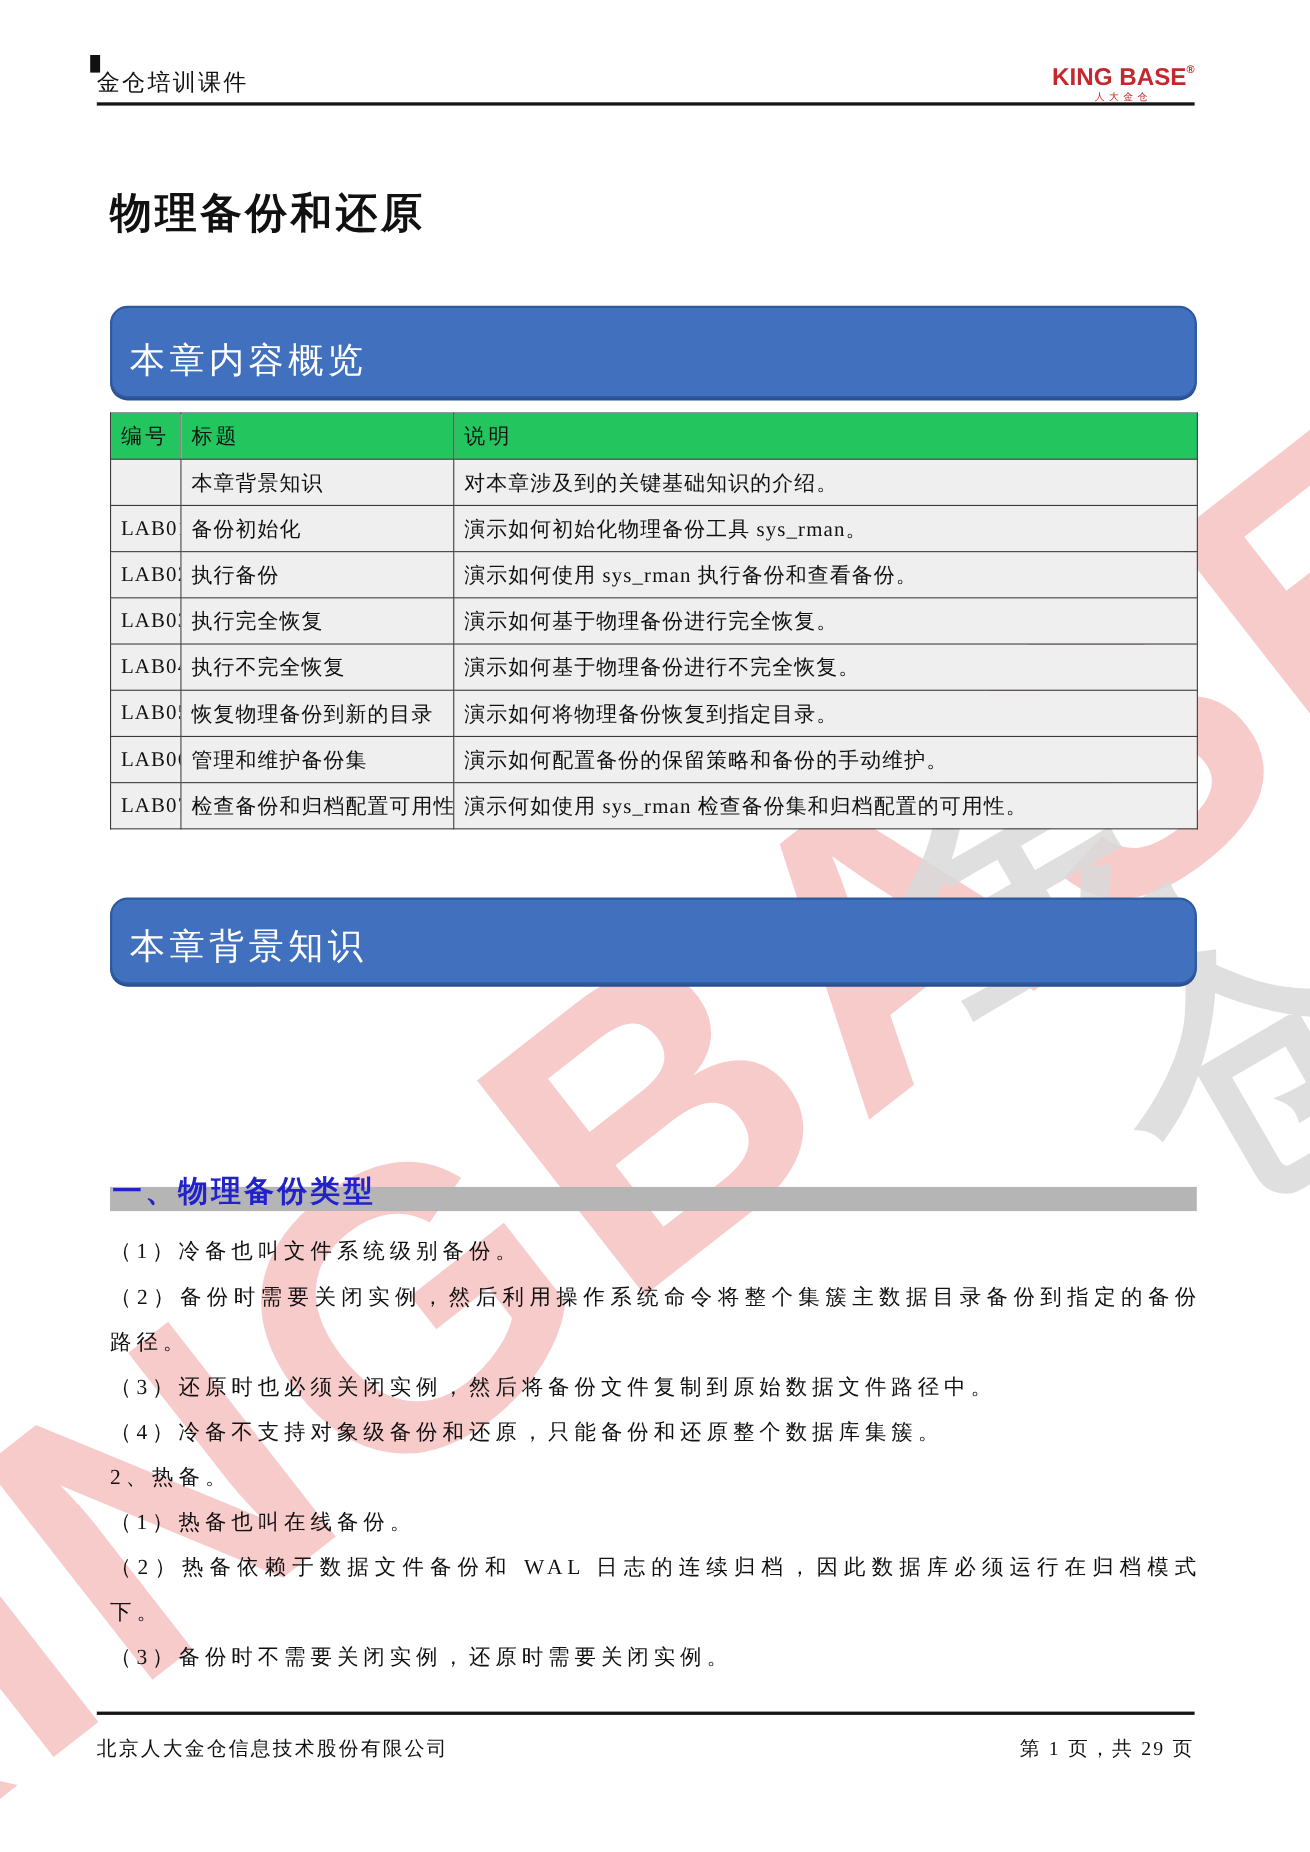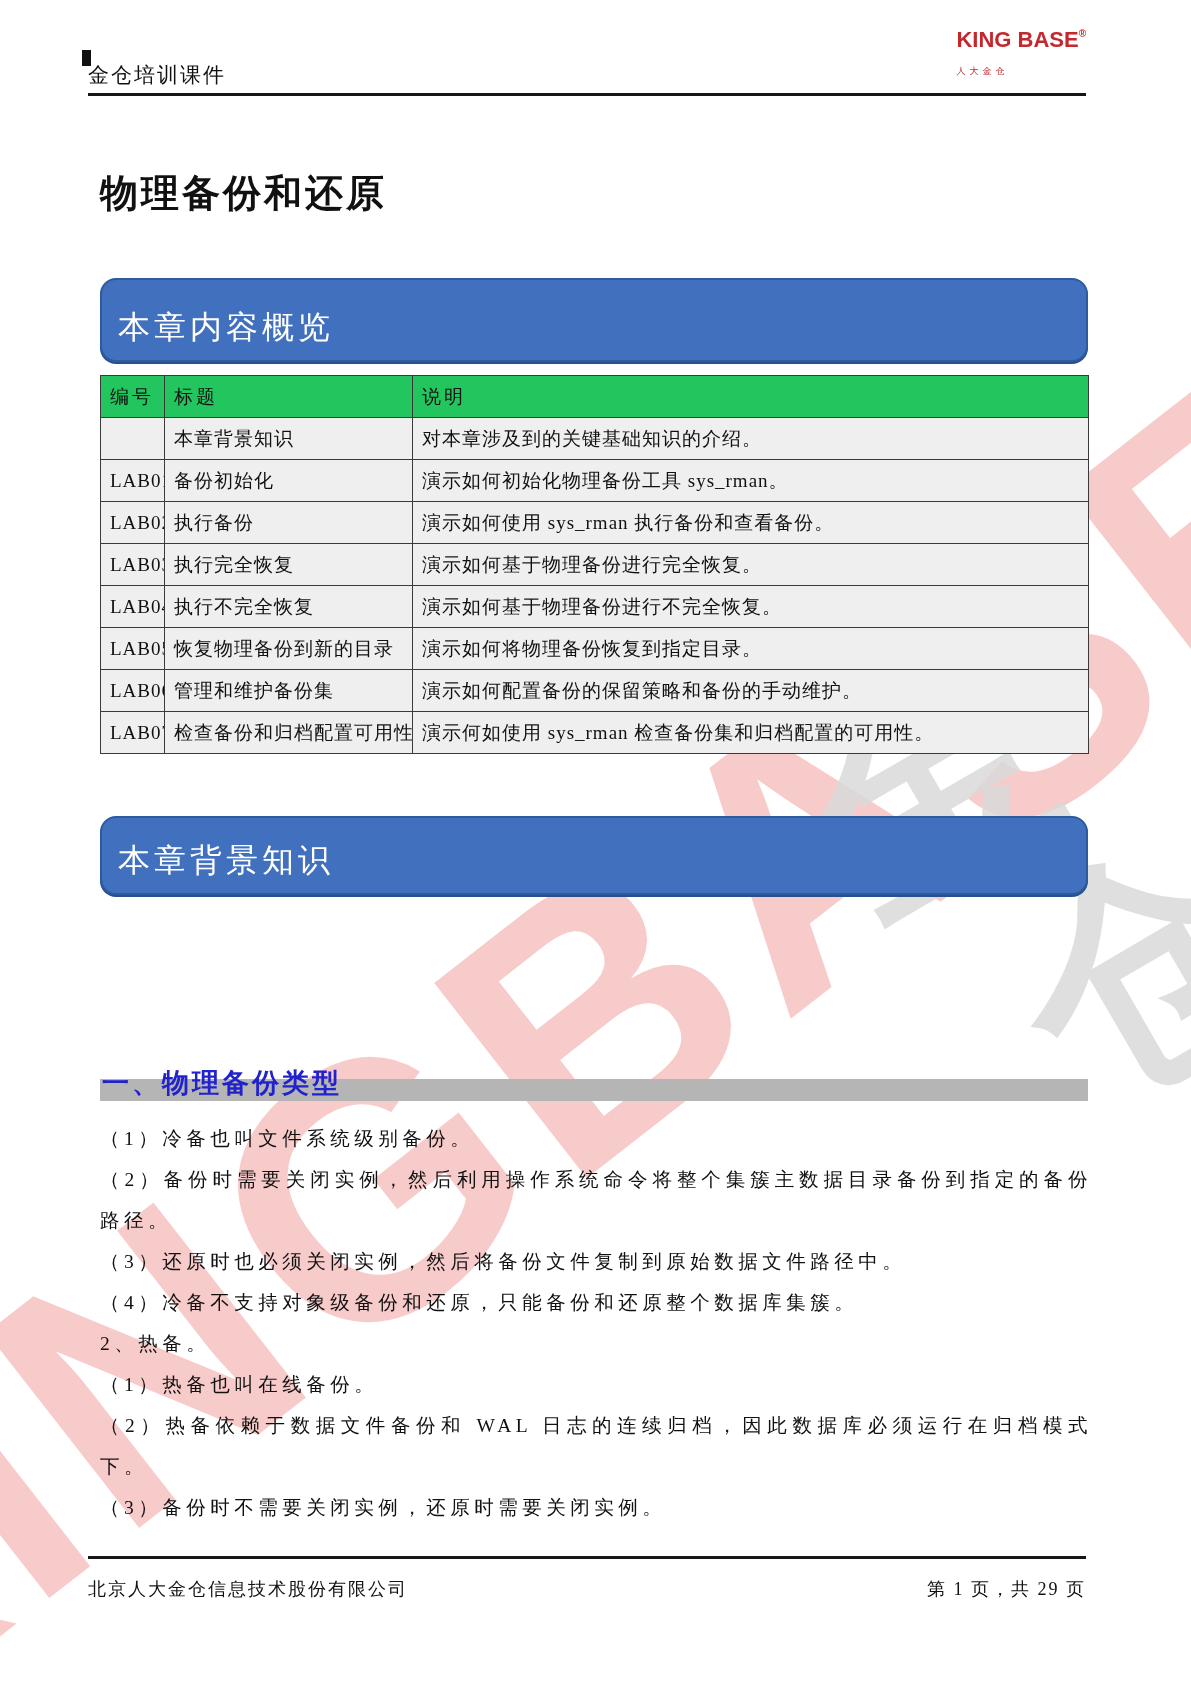--- a/index.html
+++ b/index.html
@@ -30,7 +30,7 @@
             border-bottom:3px solid #161616;
             display:flex; justify-content:space-between; align-items:flex-end; }
   .header-left { font-size:21px; letter-spacing:2px; padding-bottom:4px; }
-  .logo { text-align:left; padding-bottom:17px; line-height:1; }
+  .logo { text-align:center; padding-bottom:0; line-height:1; }
   .logo-main { font-family:"Liberation Sans","DejaVu Sans",sans-serif;
                font-weight:bold; font-size:22px; letter-spacing:0px;
                color:#c2282d; }

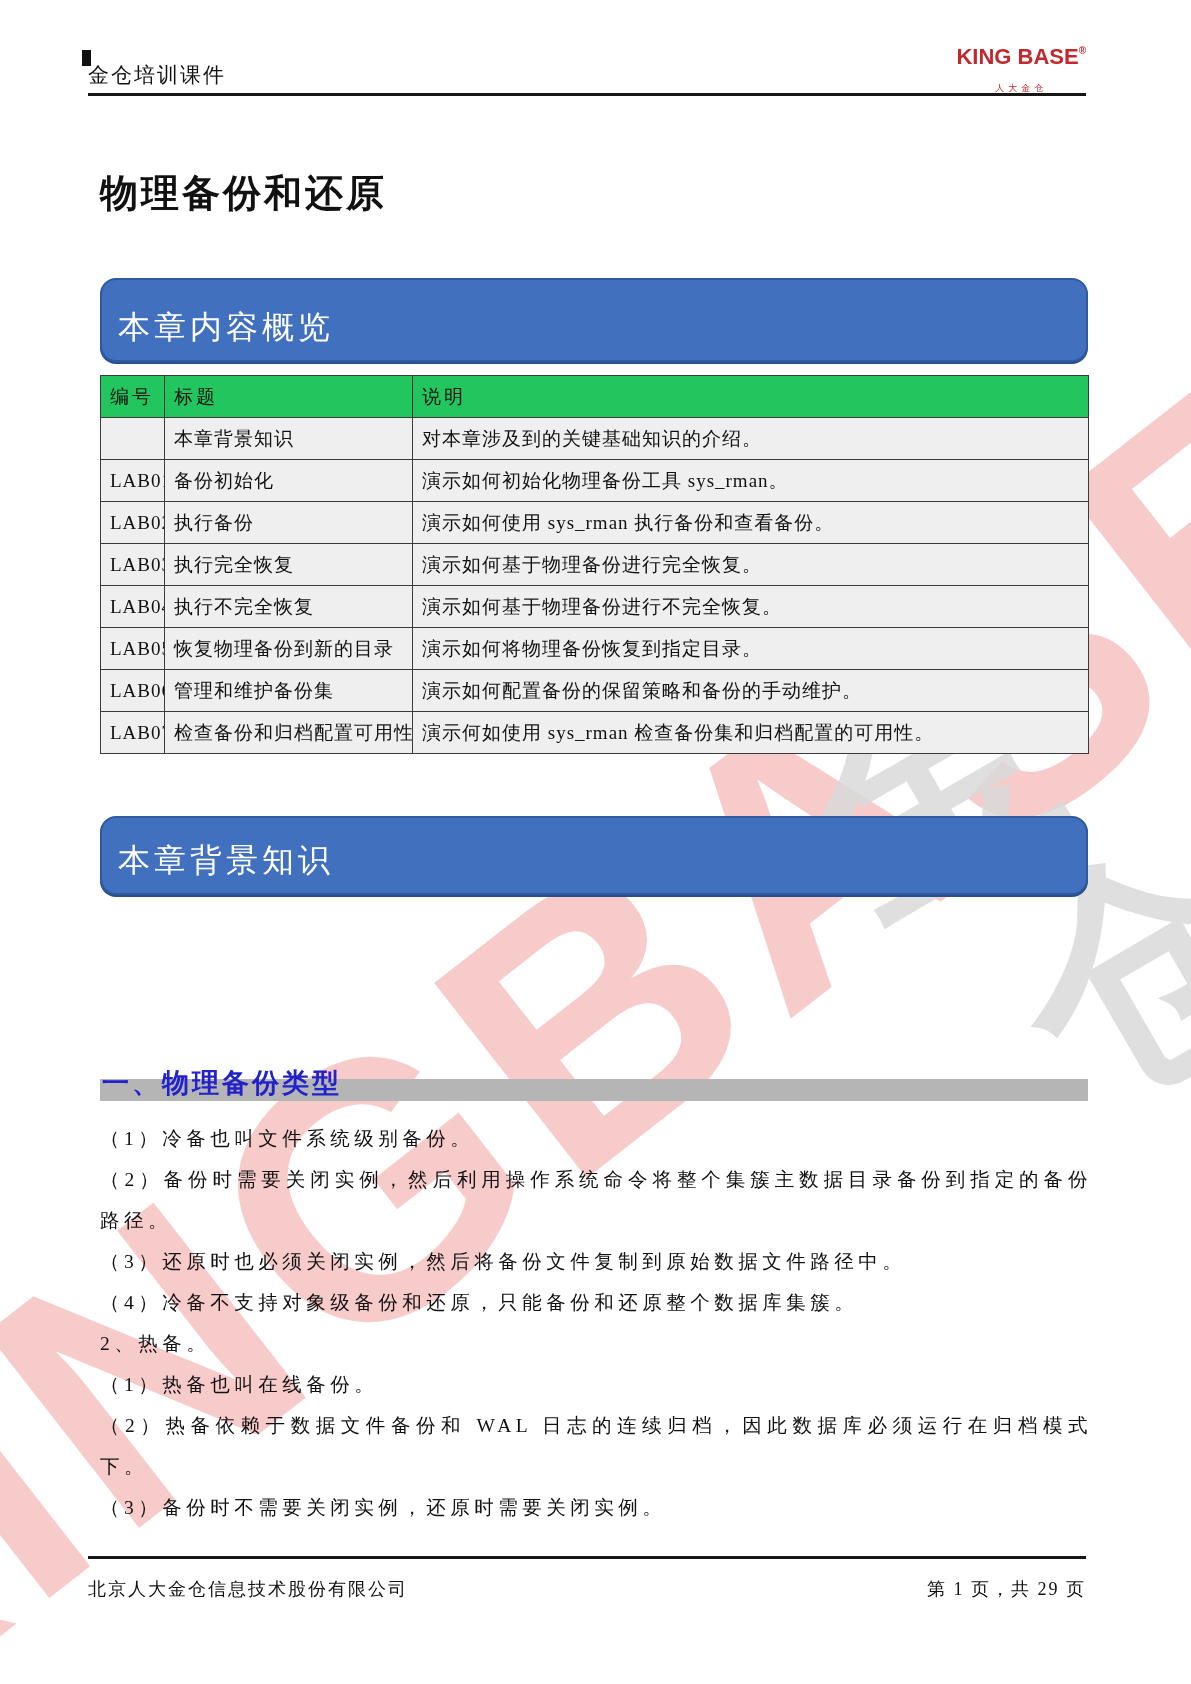--- a/index.html
+++ b/index.html
@@ -36,7 +36,7 @@
                color:#c2282d; }
   .logo-main .reg { font-size:10px; vertical-align:top; }
   .logo-sub { font-family:"Liberation Sans",sans-serif; font-size:9px;
-              letter-spacing:4px; color:#c2282d; margin-top:16px; }
+              letter-spacing:4px; color:#c2282d; margin-top:3px; }
 
   
   .doc-title { left:100px; top:168px; font-size:38px; font-weight:bold;

